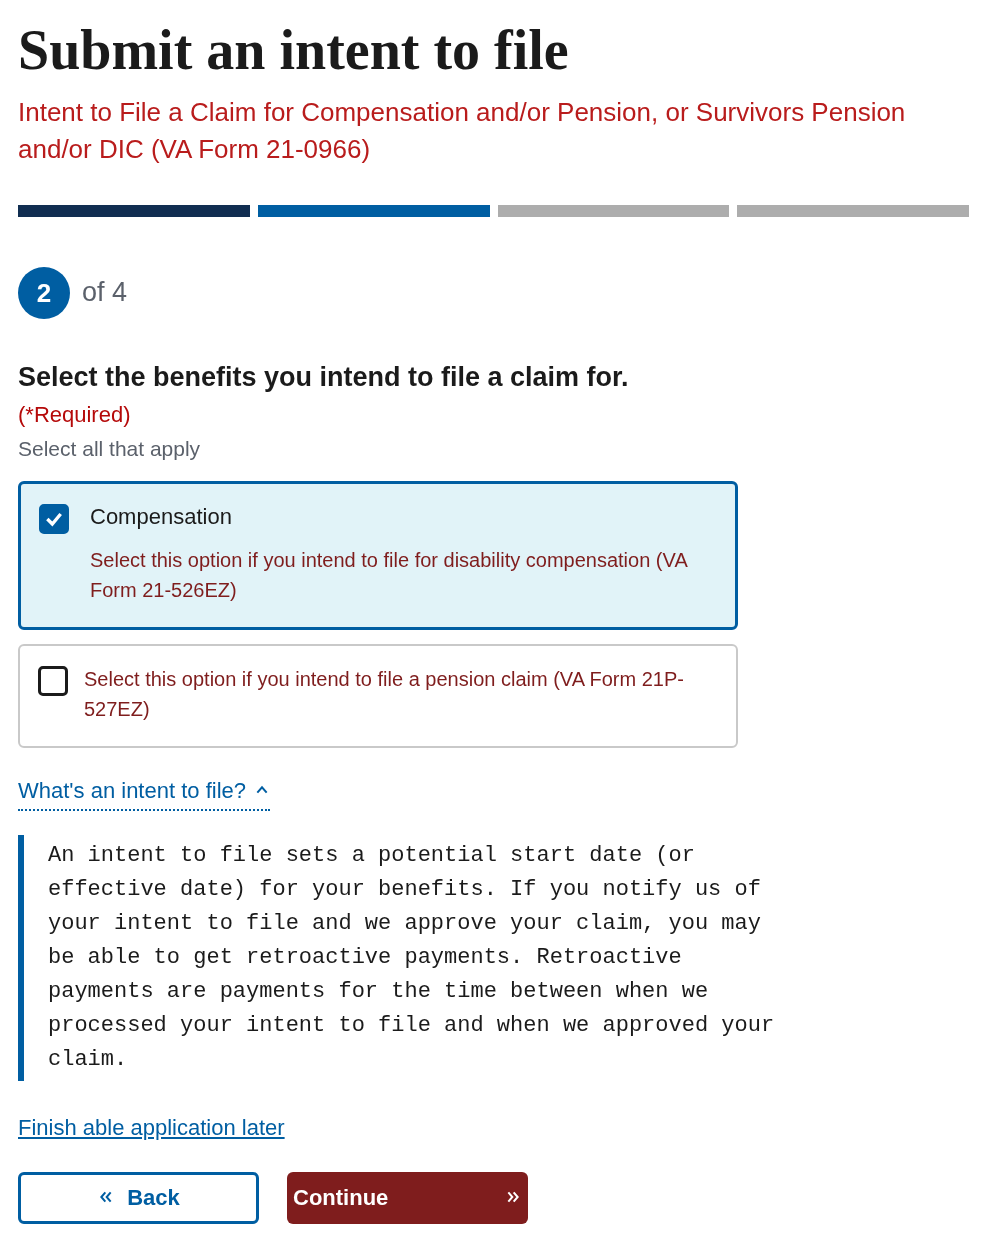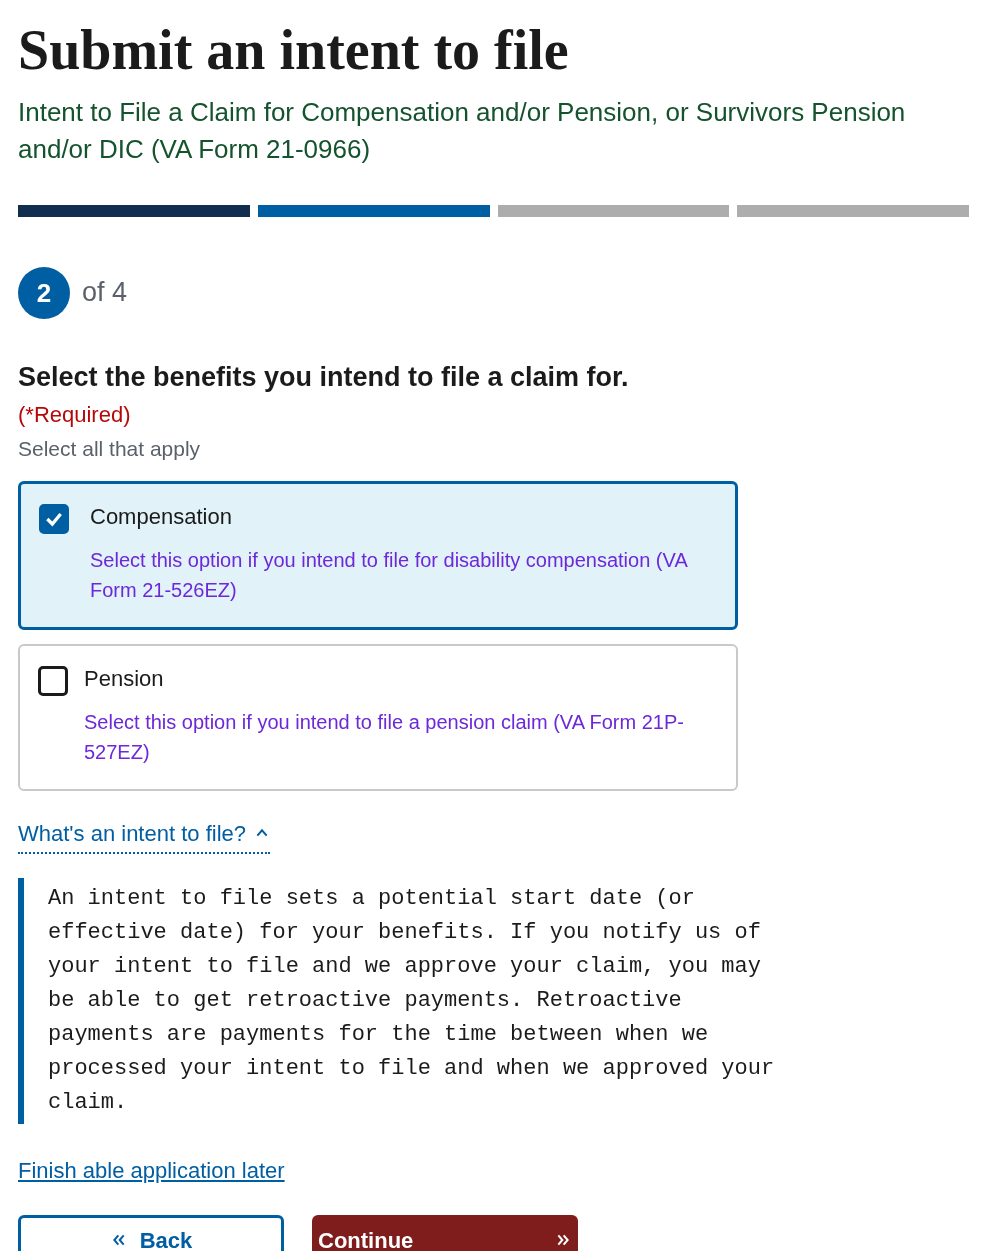--- a/index.html
+++ b/index.html
@@ -21,7 +21,7 @@
   }
   .page-subtitle {
     font-size: 26px;
-    color: #14532d;
+    color: #b91c1c;
     margin: 12px 0 36px 0;
     line-height: 1.45;
   }

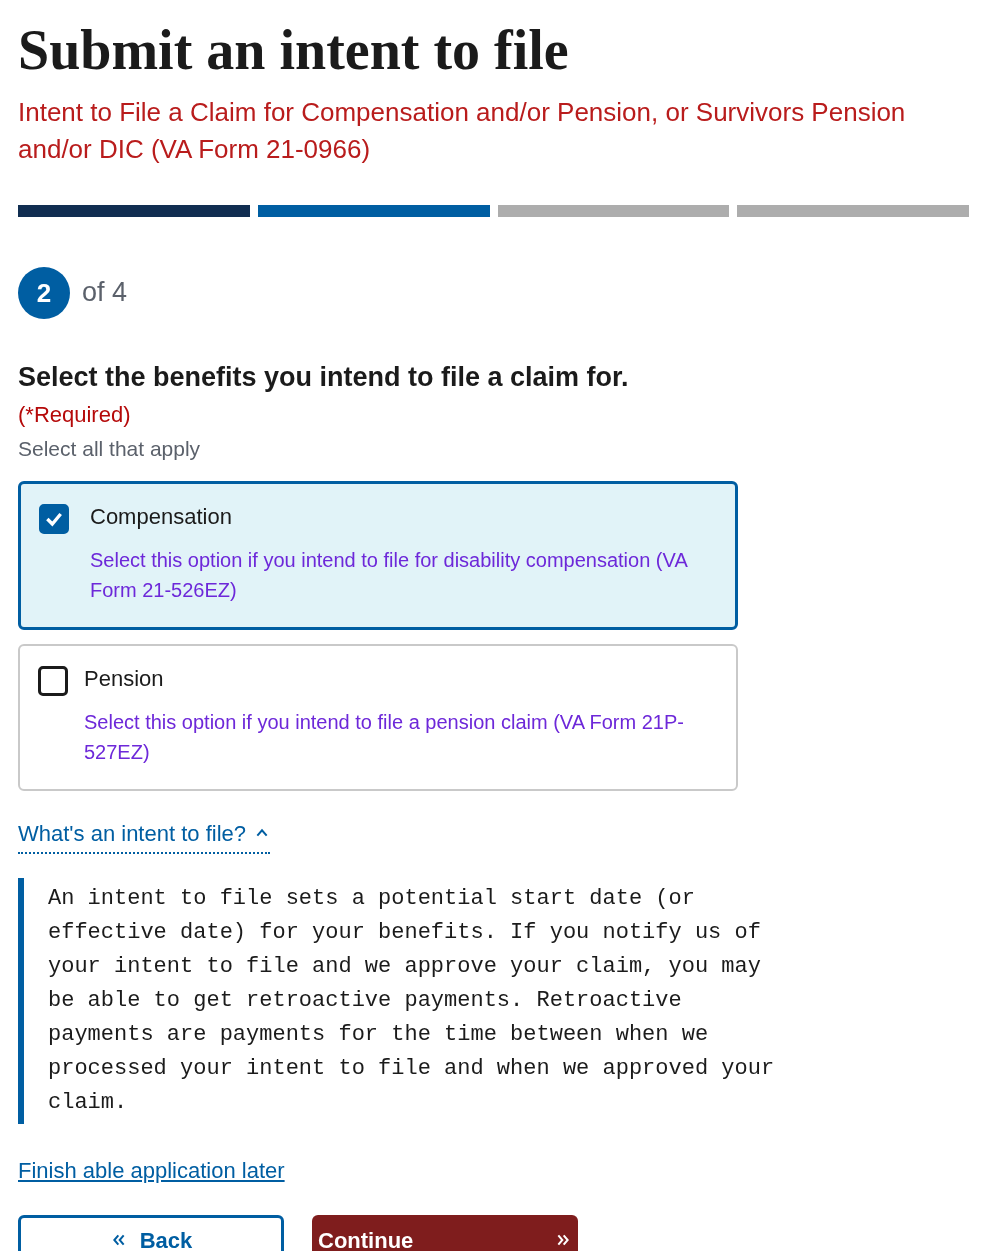--- a/index.html
+++ b/index.html
@@ -126,7 +126,7 @@
   }
   .option-body .opt-desc {
     font-size: 20px;
-    color: #6d28d9;
+    color: #7f1d1d;
     line-height: 1.5;
   }
   .disclosure {

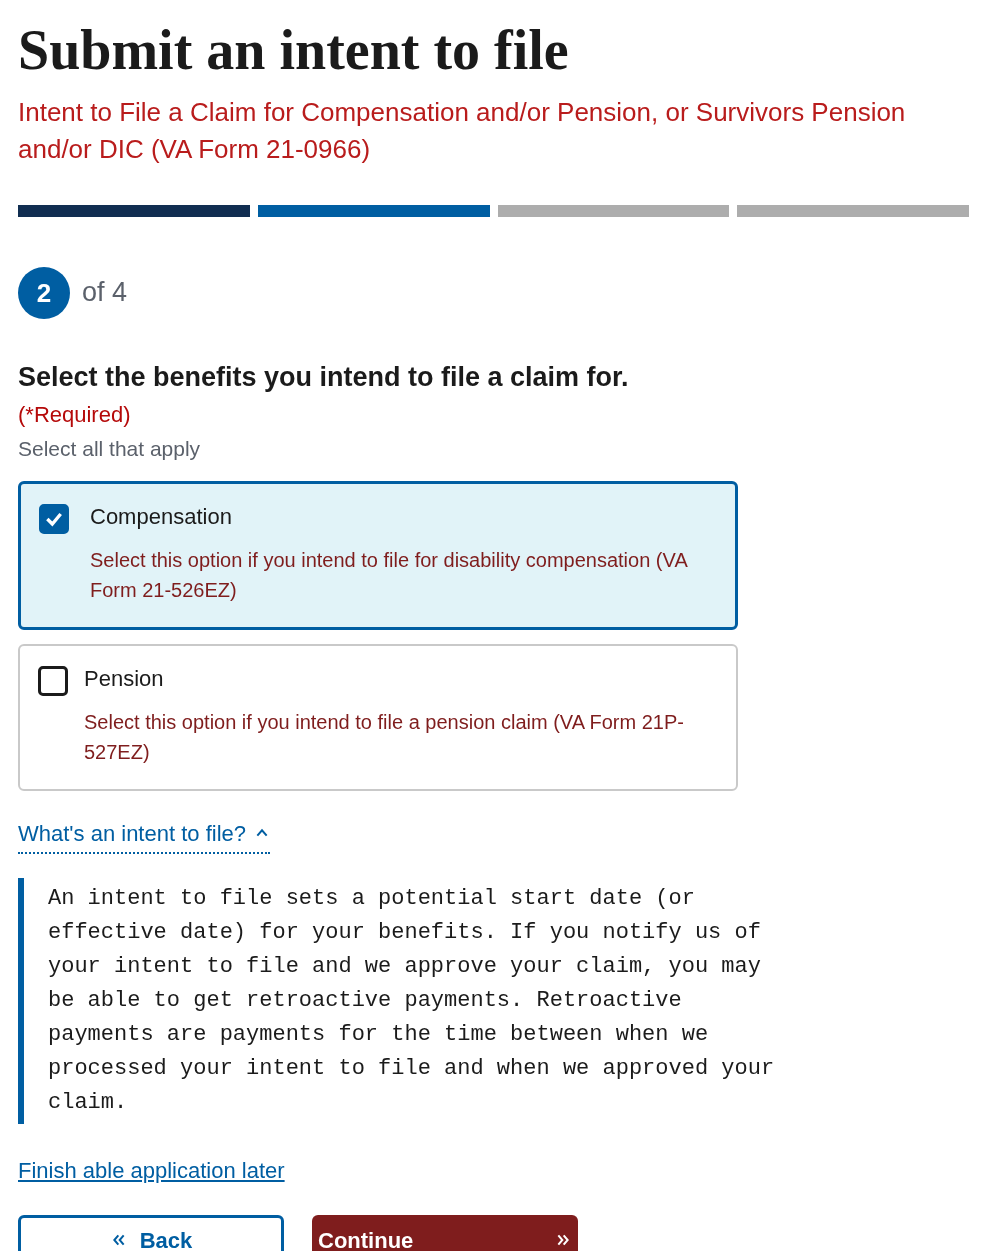--- a/index.html
+++ b/index.html
@@ -242,7 +242,6 @@
 <div class="option-card">
   <div class="checkbox"></div>
   <div class="option-body">
-    <div class="opt-title">Pension</div>
     <div class="opt-desc">Select this option if you intend to file a pension claim (VA Form 21P-527EZ)</div>
   </div>
 </div>

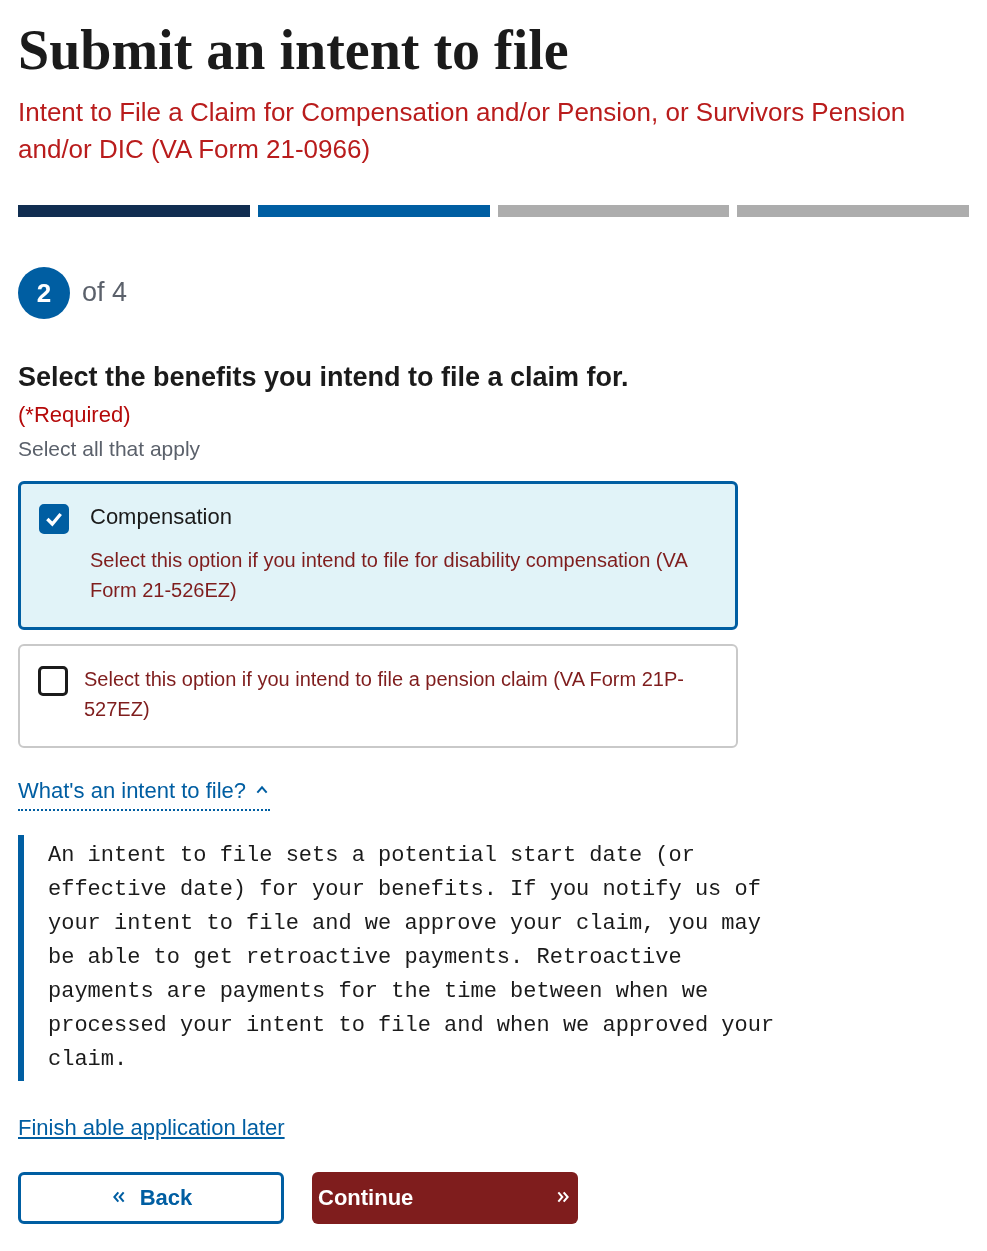--- a/index.html
+++ b/index.html
@@ -173,7 +173,7 @@
     margin-top: 28px;
   }
   .btn {
-    width: 266px;
+    width: 241px;
     height: 52px;
     border-radius: 6px;
     font-size: 22px;

